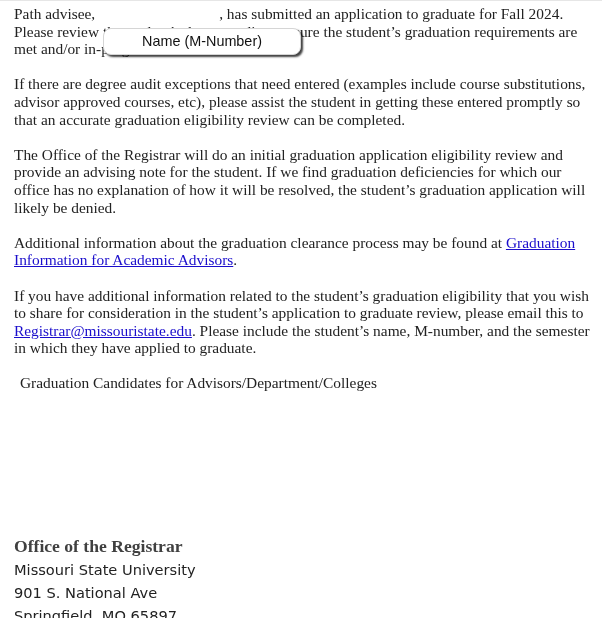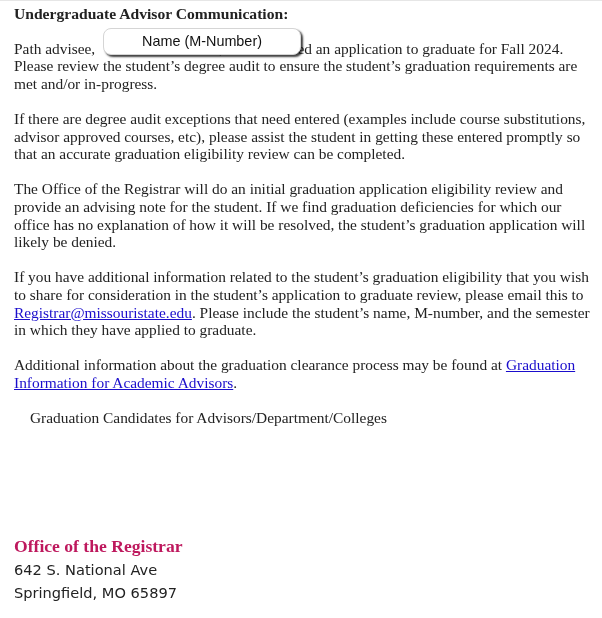--- a/index.html
+++ b/index.html
@@ -84,7 +84,6 @@
 <body>
 
 <div class="doc">
-  <div class="heading">Undergraduate Advisor Communication:</div>
 
   <p><span>Path advisee, </span><span style="color:transparent">Name (M-Number)</span><span>, has submitted an application to graduate for Fall 2024. Please review the student’s degree audit to ensure the student’s graduation requirements are met and/or in-progress.</span></p>
 

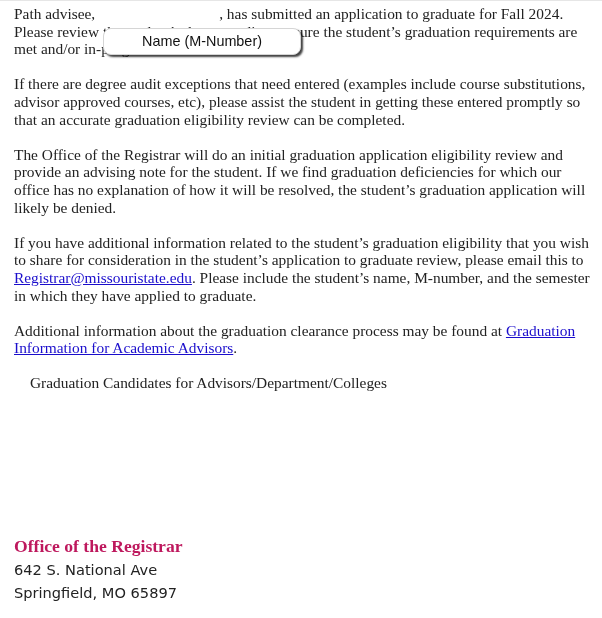--- a/index.html
+++ b/index.html
@@ -91,9 +91,9 @@
 
   <p>The Office of the Registrar will do an initial graduation application eligibility review and provide an advising note for the student. If we find graduation deficiencies for which our office has no explanation of how it will be resolved, the student’s graduation application will likely be denied.</p>
 
+  <p><span>Additional information about the graduation clearance process may be found at </span><a href="#">Graduation Information for Academic Advisors</a><span>.</span></p>
+
   <p><span>If you have additional information related to the student’s graduation eligibility that you wish to share for consideration in the student’s application to graduate review, please email this to </span><a href="#">Registrar@missouristate.edu</a><span>. Please include the student’s name, M-number, and the semester in which they have applied to graduate.</span></p>
-
-  <p><span>Additional information about the graduation clearance process may be found at </span><a href="#">Graduation Information for Academic Advisors</a><span>.</span></p>
 
 
   <div class="argos">

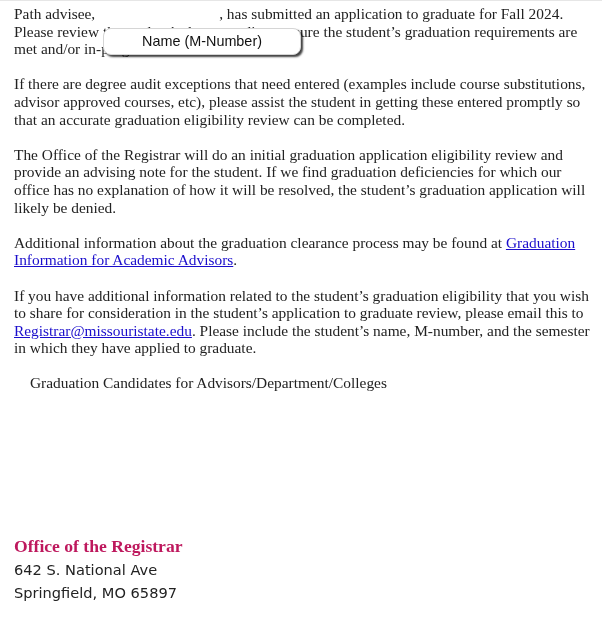--- a/index.html
+++ b/index.html
@@ -37,7 +37,7 @@
       color: #1a0dcc;
       text-decoration: underline;
     }
-    .argos p { margin: 16px; }
+    .argos p { margin: 6px; }
     .sig {
       position: absolute;
       left: 14px;

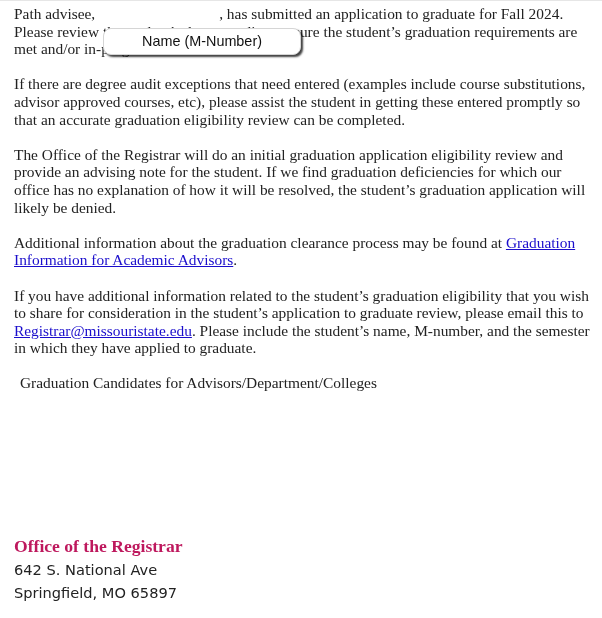--- a/index.html
+++ b/index.html
@@ -48,7 +48,7 @@
       font-family: "Liberation Serif", "DejaVu Serif", serif;
       font-weight: bold;
       font-size: 17.6px;
-      color: #be185d;
+      color: #404040;
       line-height: 23px;
       margin: 0;
     }

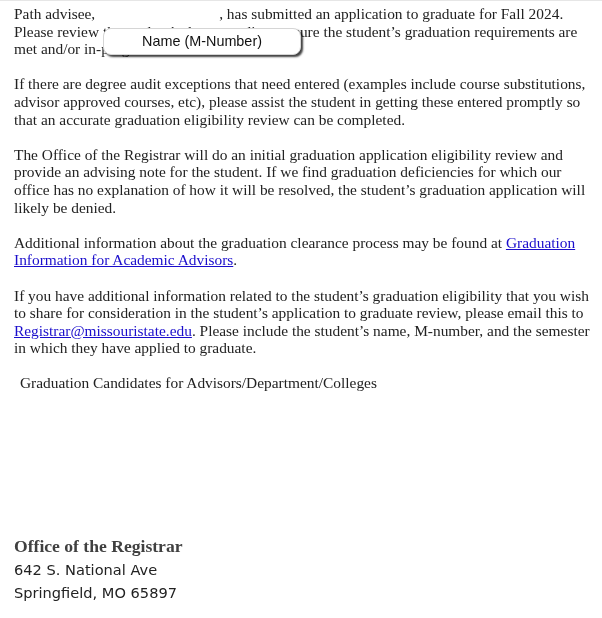--- a/index.html
+++ b/index.html
@@ -103,6 +103,7 @@
 
 <div class="sig">
   <div class="sig-title">Office of the Registrar</div>
+  <div class="sig-line">Missouri State University</div>
   <div class="sig-line">642 S. National Ave</div>
   <div class="sig-line">Springfield, MO 65897</div>
 </div>

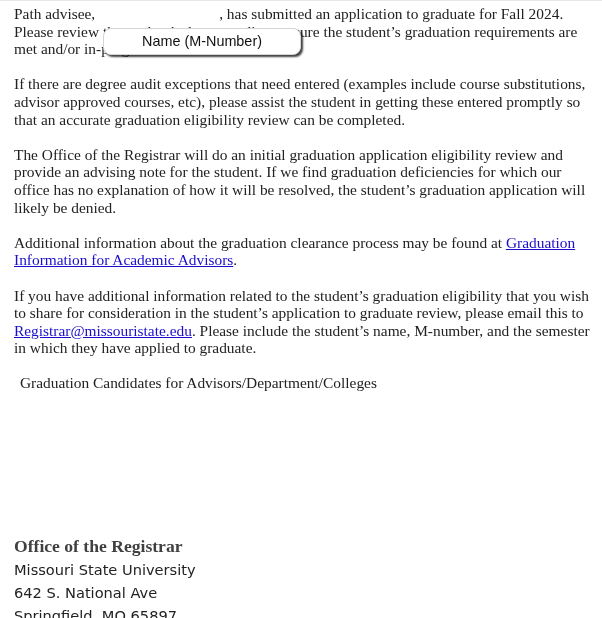--- a/index.html
+++ b/index.html
@@ -104,7 +104,7 @@
 <div class="sig">
   <div class="sig-title">Office of the Registrar</div>
   <div class="sig-line">Missouri State University</div>
-  <div class="sig-line">642 S. National Ave</div>
+  <div class="sig-line">901 S. National Ave</div>
   <div class="sig-line">Springfield, MO 65897</div>
 </div>
 

